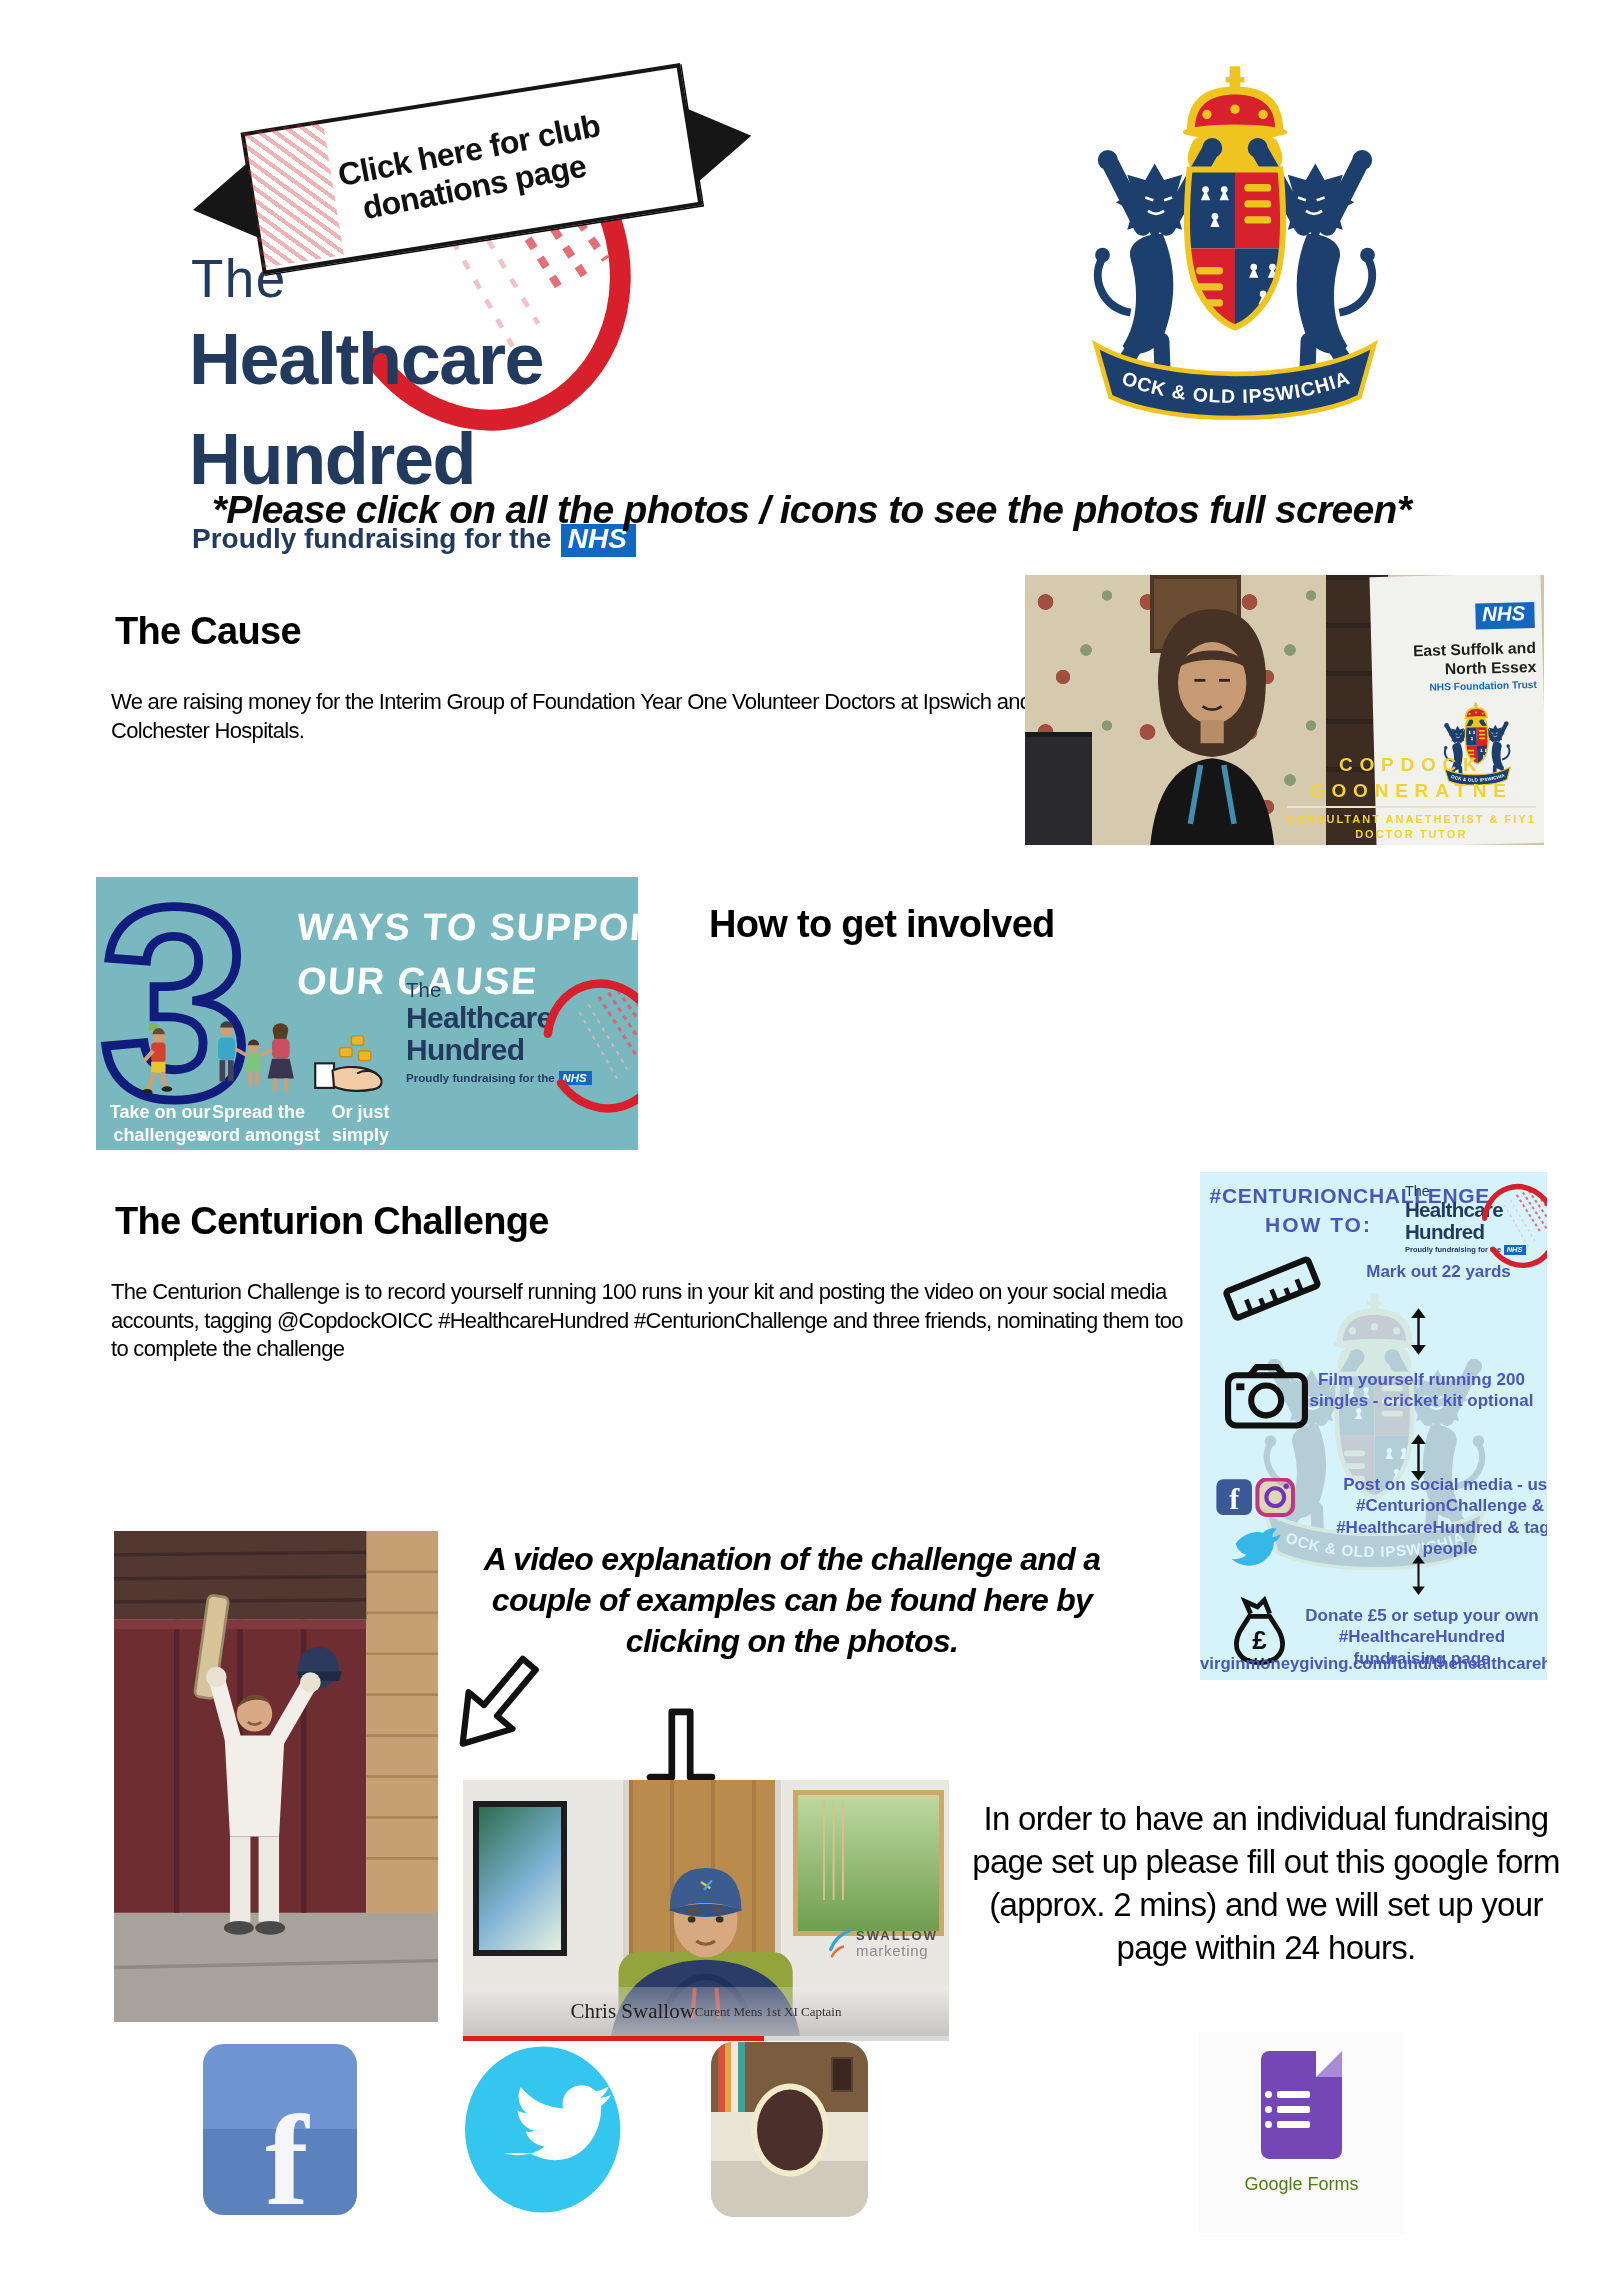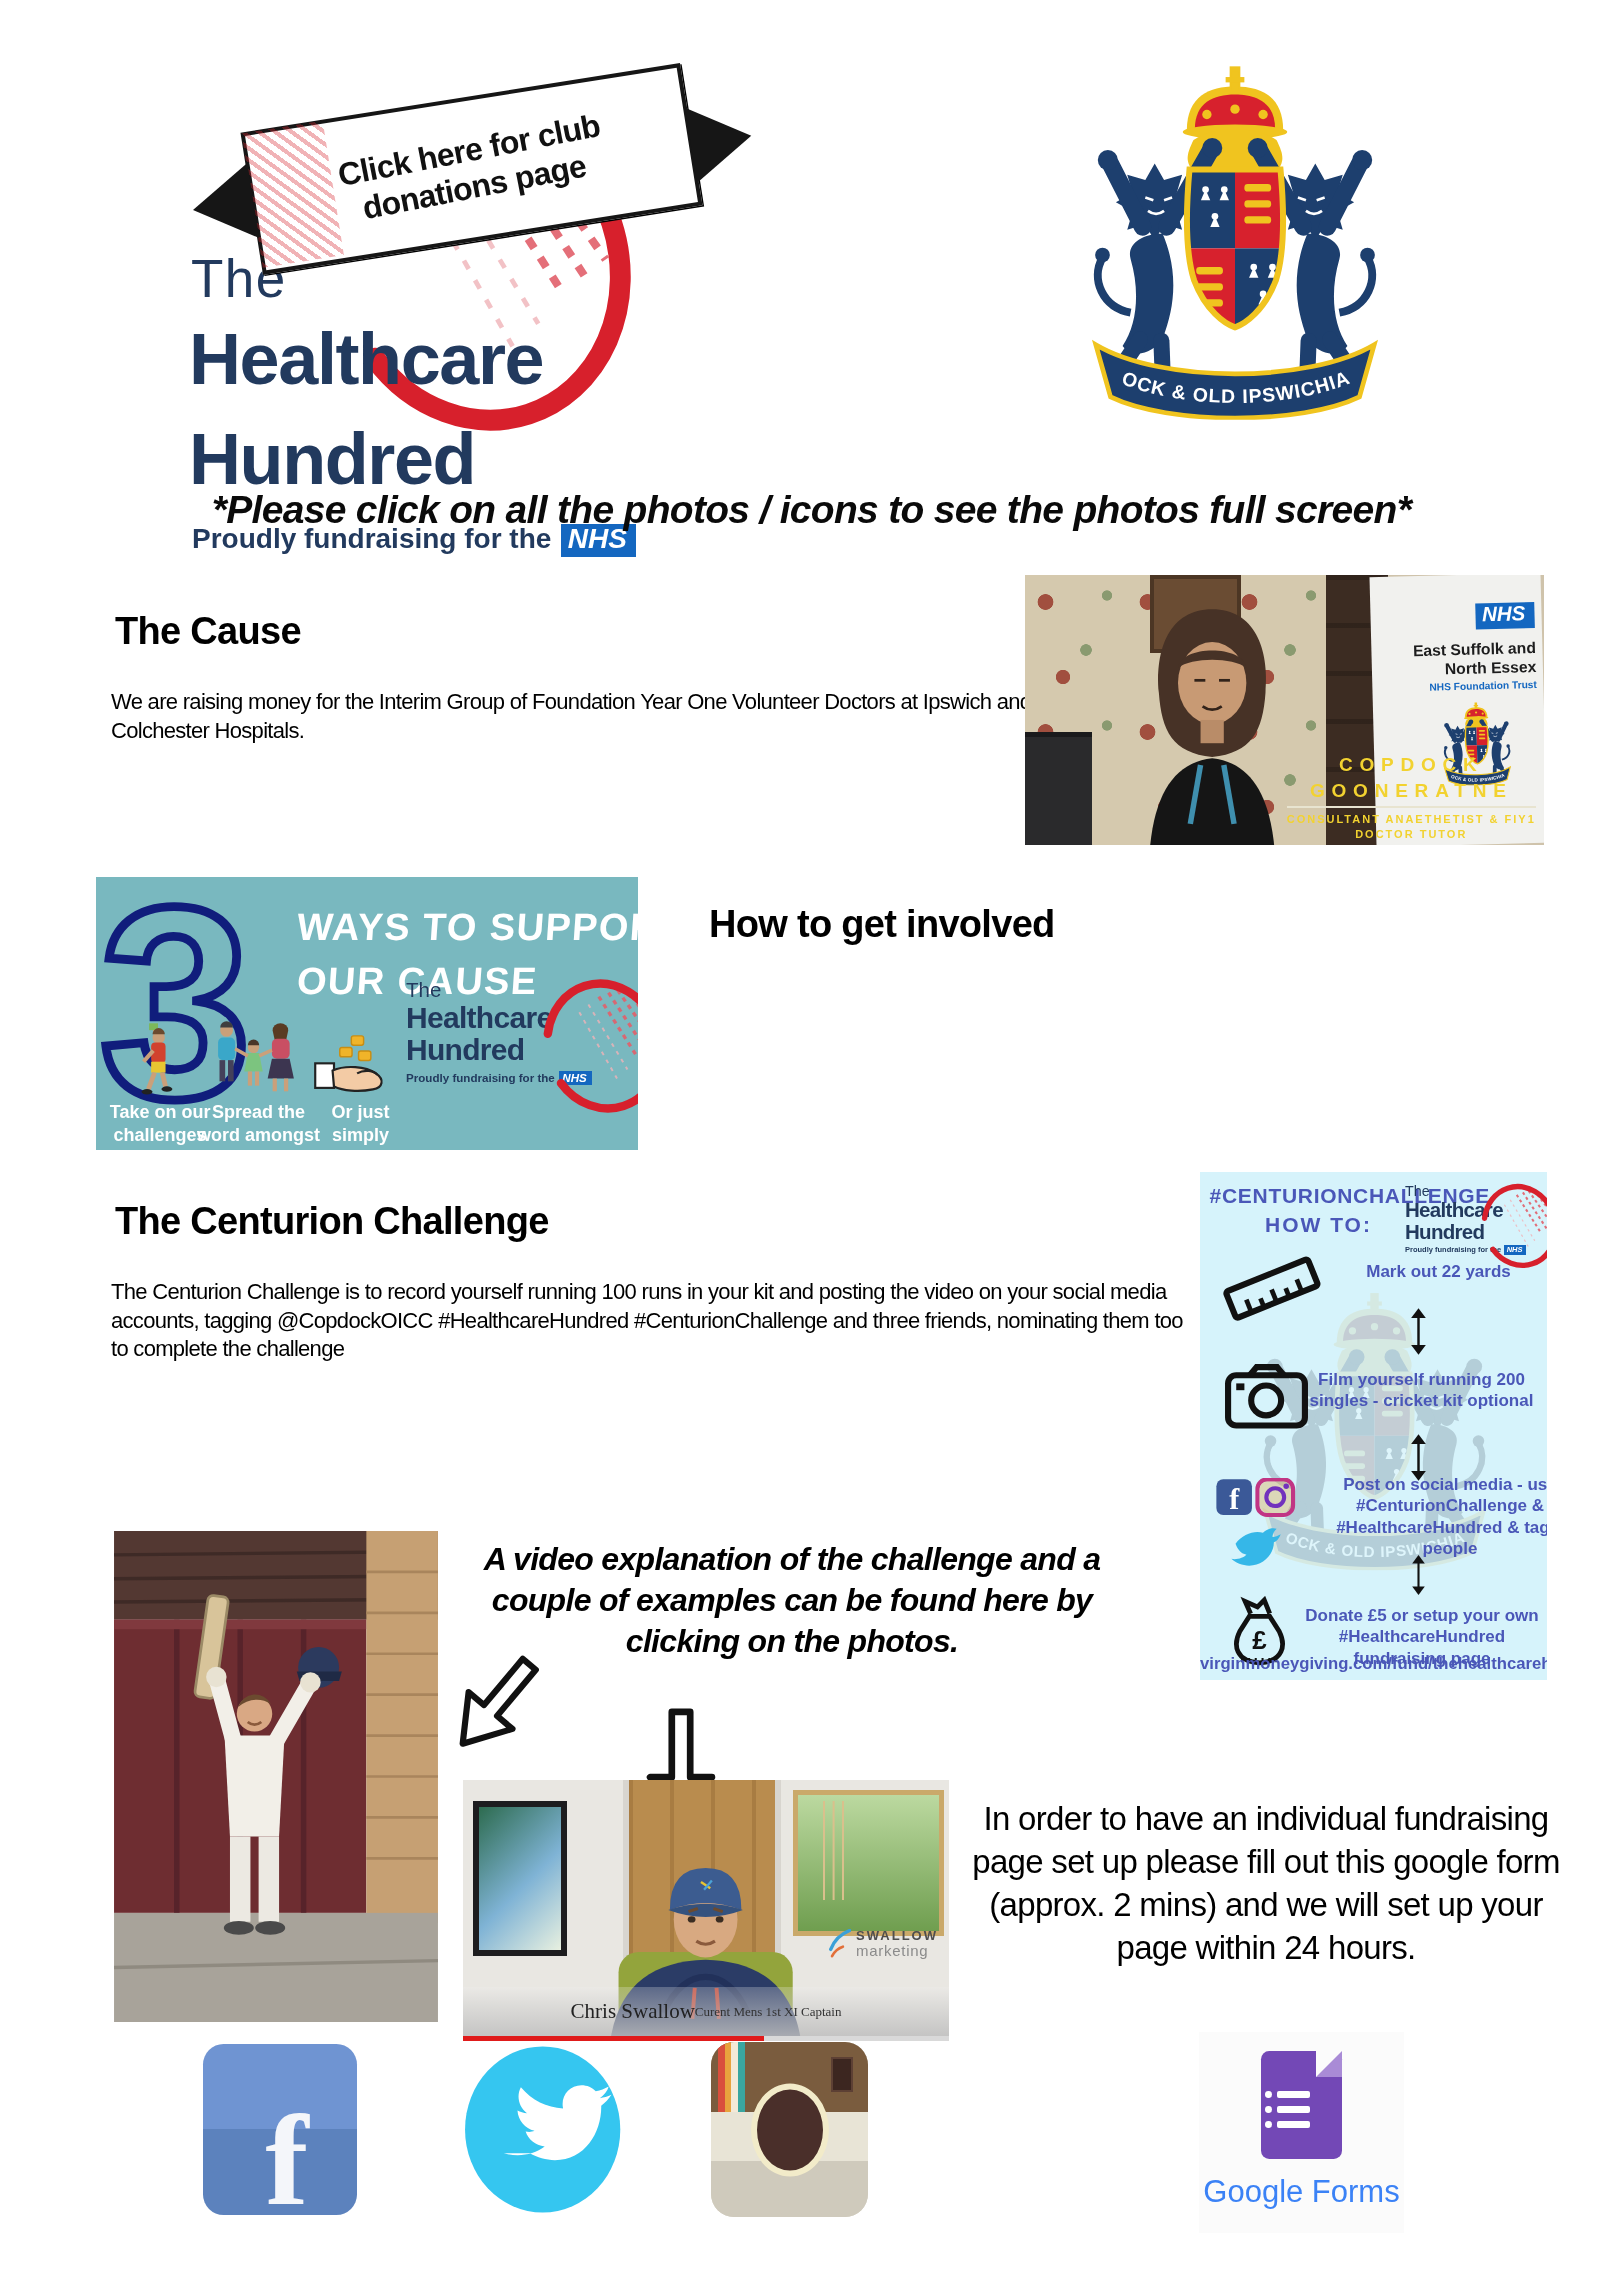--- a/index.html
+++ b/index.html
@@ -180,7 +180,7 @@
   .gf-lines{position:absolute;left:16.4px;top:40px;}
   .gf-lines div{height:6.8px;margin-bottom:8.2px;position:relative;background:#fff;width:33px;border-radius:2px;}
   .gf-lines div::before{content:"";position:absolute;left:-12.3px;top:0;width:6.8px;height:6.8px;border-radius:50%;background:#fff;}
-  .gf-label{margin-top:15px;font-size:31px;color:#3b82f6;font-weight:500;}
+  .gf-label{margin-top:15px;font-size:18px;color:#4d7c0f;font-weight:500;}
 
   .defs-svg{position:absolute;width:0;height:0;}
 </style>

